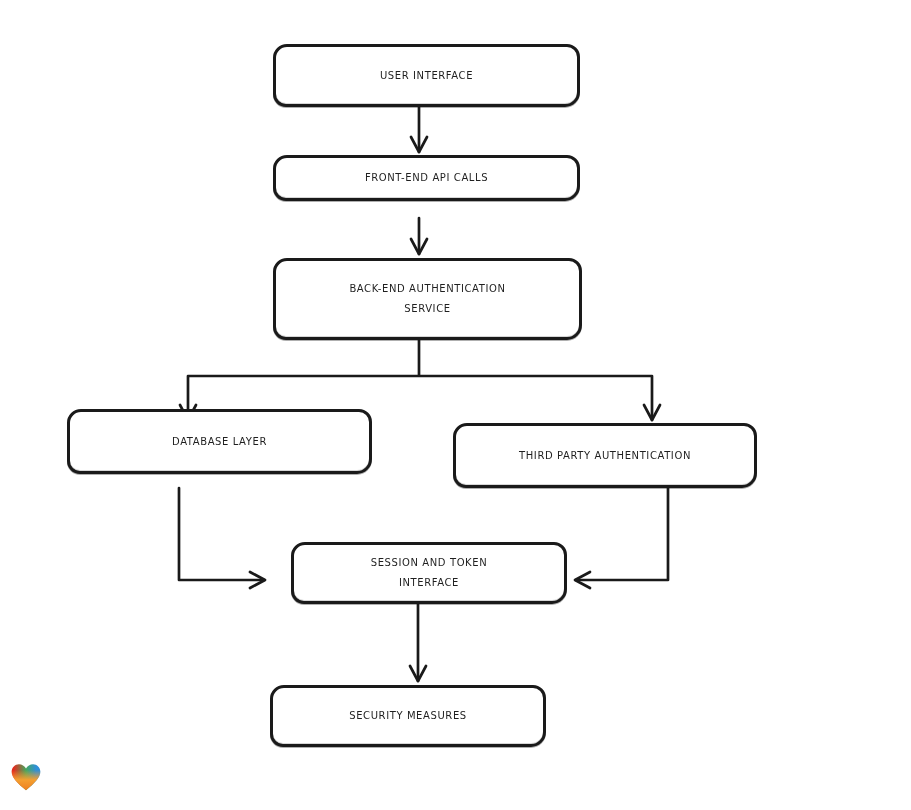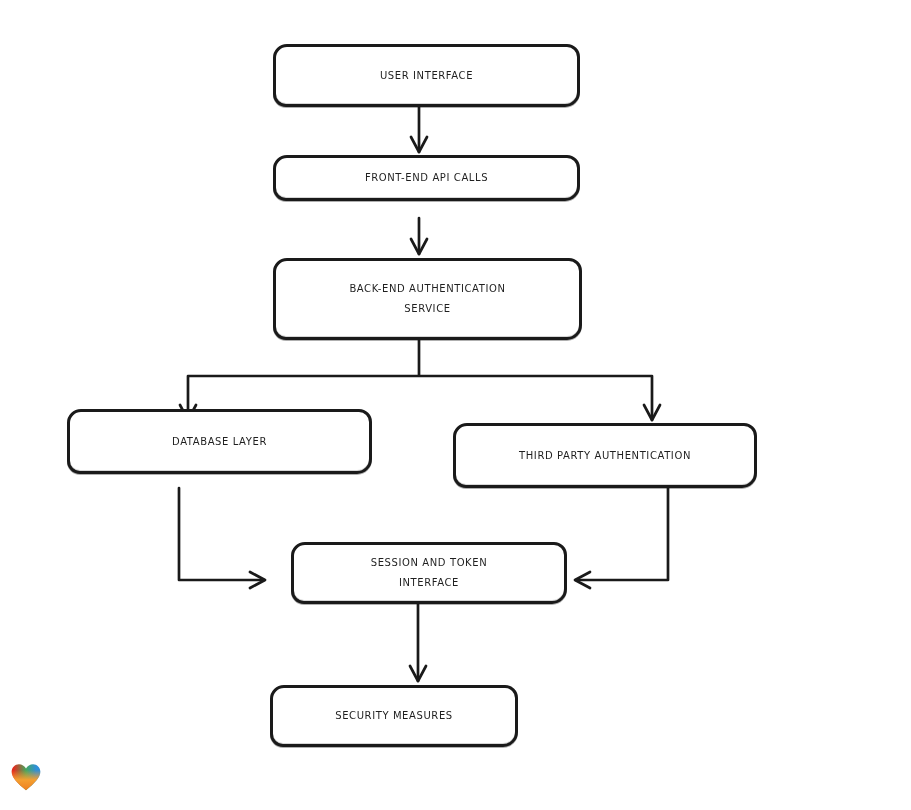--- a/index.html
+++ b/index.html
@@ -54,7 +54,7 @@
   .node-db      { left:  67px; top: 409px; width: 305px; height: 65px; }
   .node-tpa     { left: 453px; top: 423px; width: 304px; height: 65px; text-align: right; }
   .node-session { left: 268px; top: 542px; width: 276px; height: 62px; margin-left: 23px; }
-  .node-sec     { left: 270px; top: 685px; width: 248px; height: 62px; }
+  .node-sec     { left: 270px; top: 685px; width: 276px; height: 62px; }
   .logo {
     position: absolute;
     left: 9px;

